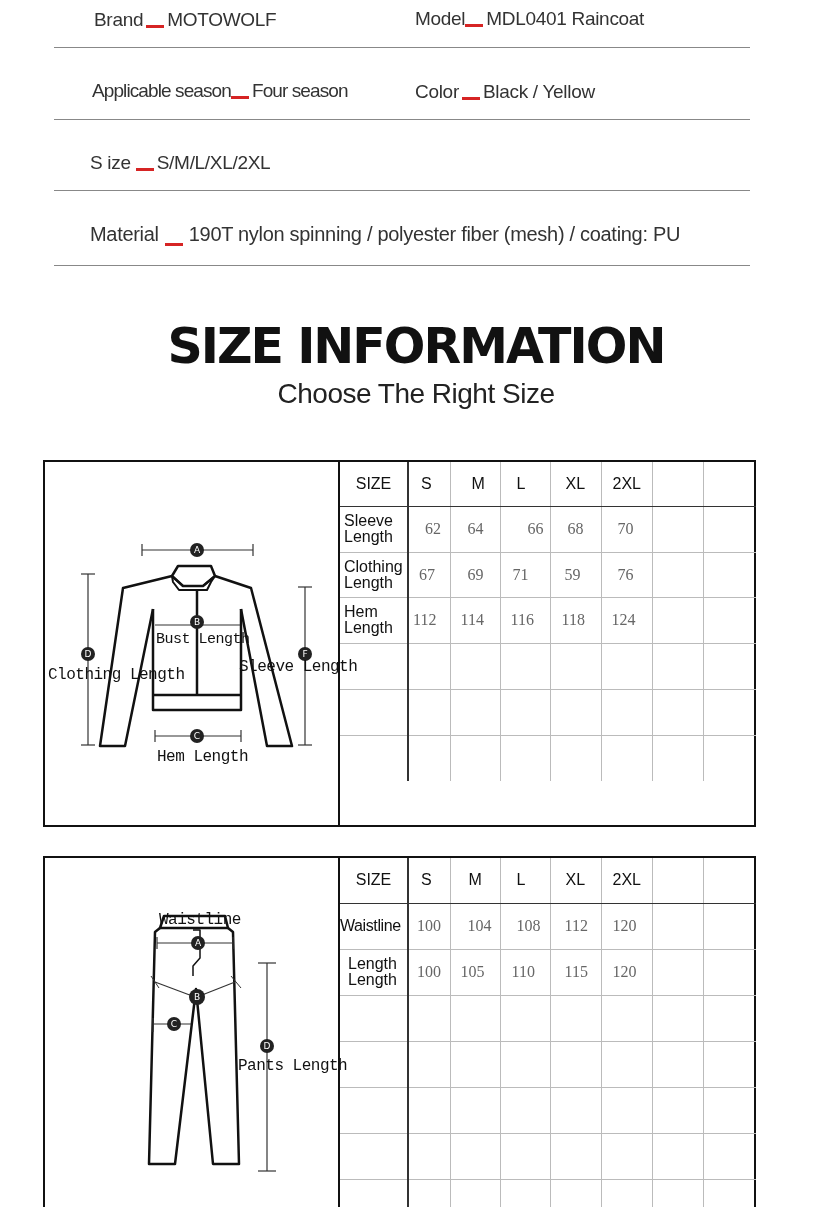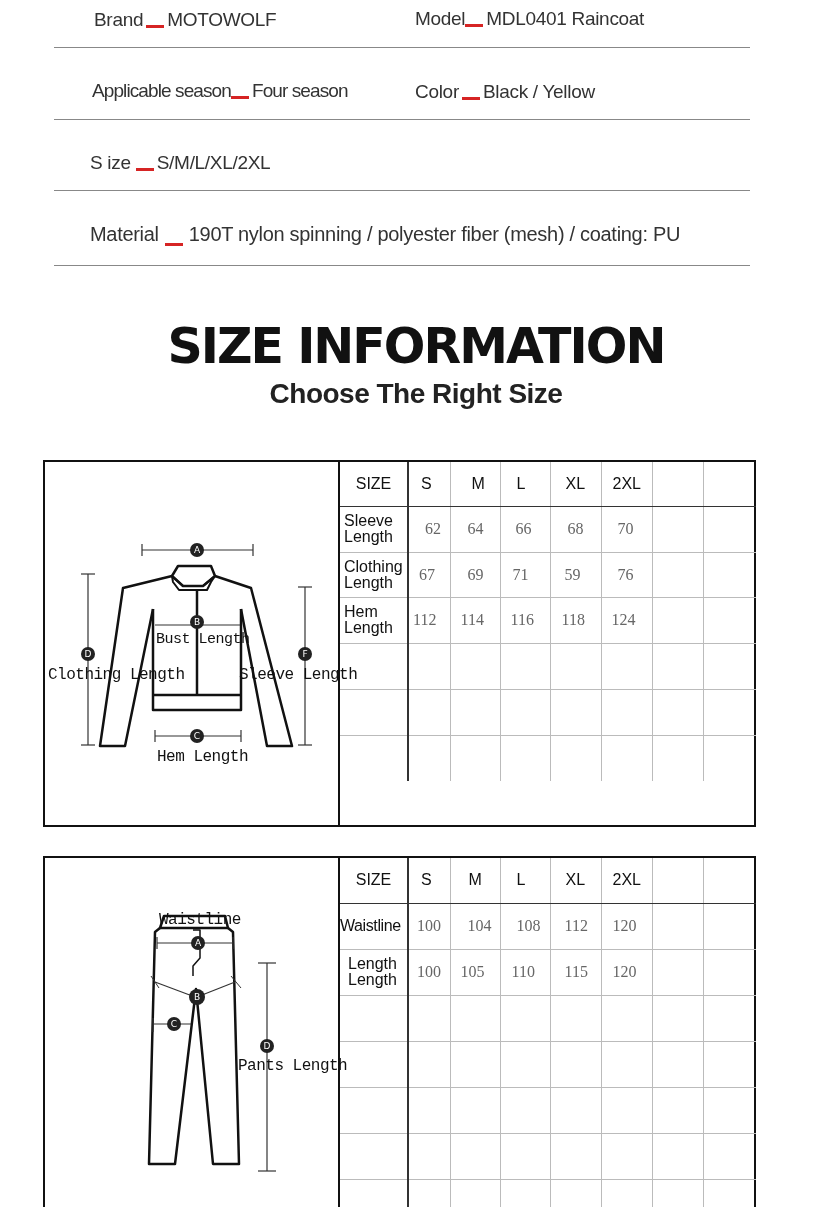--- a/index.html
+++ b/index.html
@@ -13,7 +13,7 @@
   .spec-value { display: inline; }
 
   .title { position: absolute; left: 0; width: 832px; top: 318px; text-align: center; font-family: "DejaVu Sans", sans-serif; font-weight: bold; font-size: 49px; letter-spacing: -2px; color: #111; }
-  .subtitle { position: absolute; left: 0; width: 832px; top: 378px; text-align: center; font-size: 28px; color: #222; letter-spacing: -0.5px; font-weight: bold; }
+  .subtitle { position: absolute; left: 0; width: 832px; top: 378px; text-align: center; font-size: 28px; color: #222; letter-spacing: -0.5px; }
 
   .panel { position: absolute; left: 43px; width: 713px; border: 2px solid #111; background: #fff; }
   .figure { position: absolute; left: 0; top: 0; width: 295px; height: 100%; border-right: 2px solid #111; }

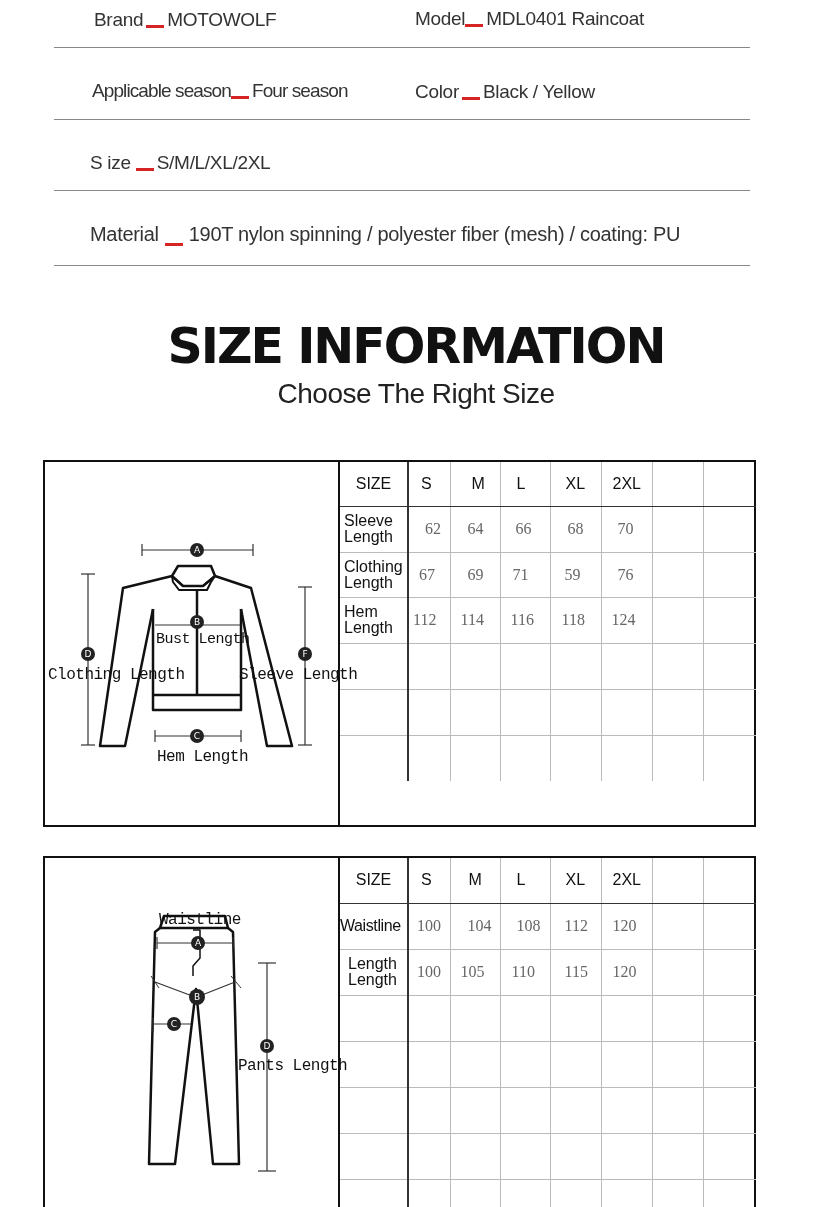--- a/index.html
+++ b/index.html
@@ -144,7 +144,7 @@
       <td class="rowhead"><span>Sleeve</span><br><span>Length</span></td>
       <td class="val" style="padding-left:16px;">62</td>
       <td class="val" style="padding-left:17px;">64</td>
-      <td class="val" style="padding-left:15px;">66</td>
+      <td class="val" style="padding-left:27px;">66</td>
       <td class="val" style="padding-left:17px;">68</td>
       <td class="val" style="padding-left:16px;">70</td>
       <td class="val"></td>

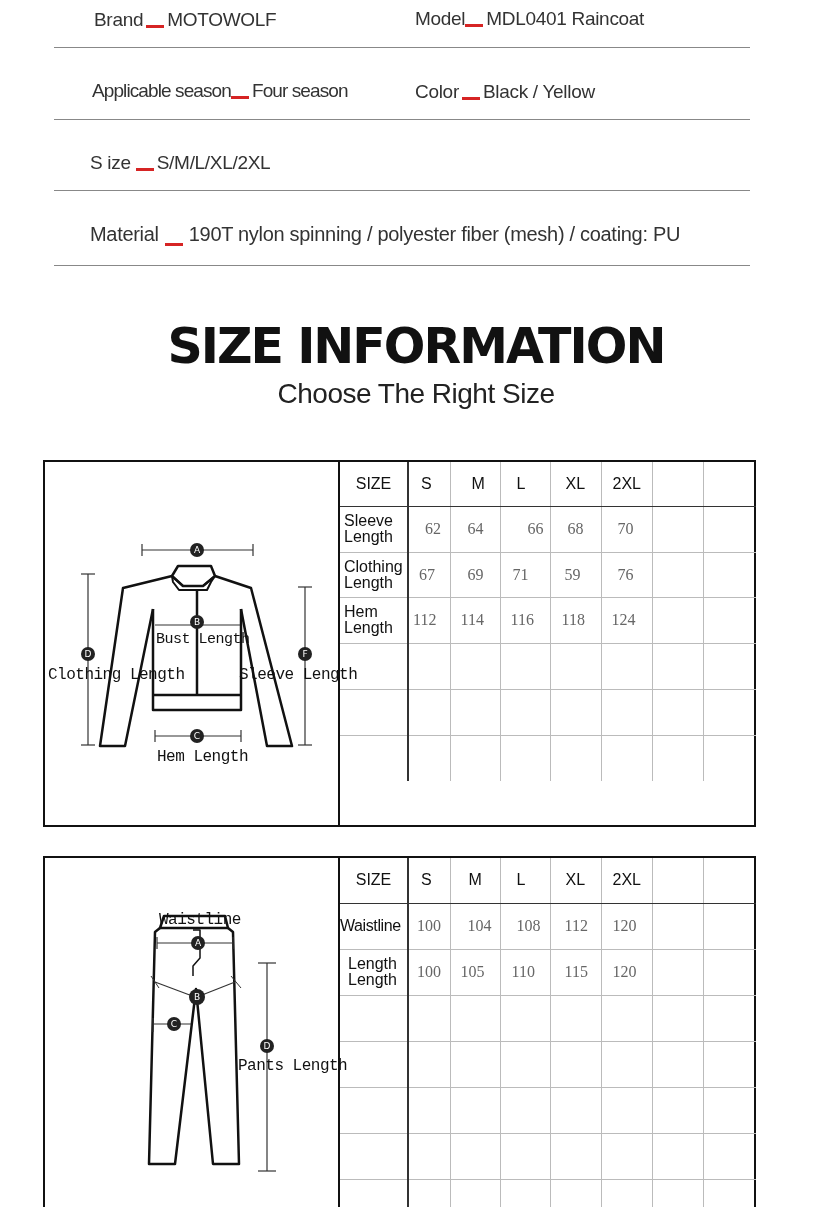--- a/index.html
+++ b/index.html
@@ -114,7 +114,7 @@
     </svg>
     <div class="fig-label" style="left:111px; top:169px;">Bust Length</div>
     <div class="fig-label" style="left:3px; top:204px; font-size:16px;">Clothing Length</div>
-    <div class="fig-label" style="left:194px; top:204px; font-size:16px;">Sleeve Length</div>
+    <div class="fig-label" style="left:194px; top:196px; font-size:16px;">Sleeve Length</div>
     <div class="fig-label" style="left:112px; top:286px; font-size:16px;">Hem Length</div>
   </div>
 

